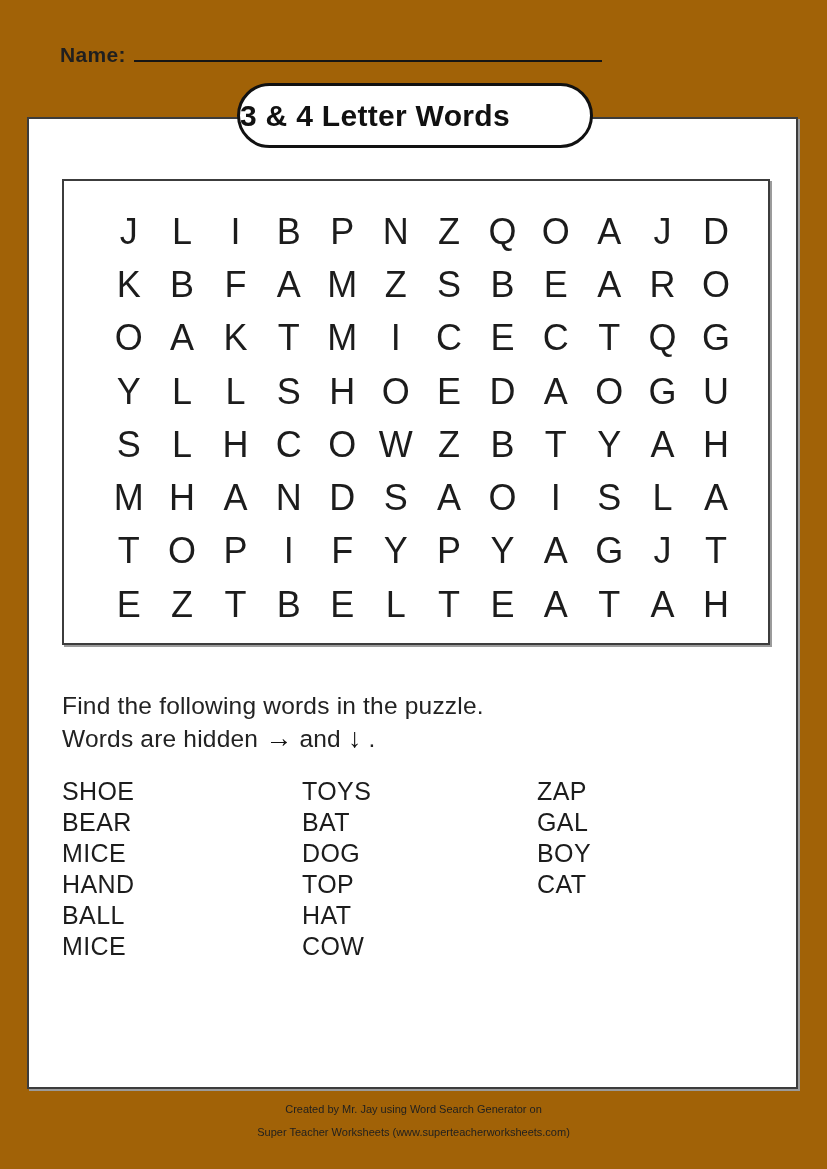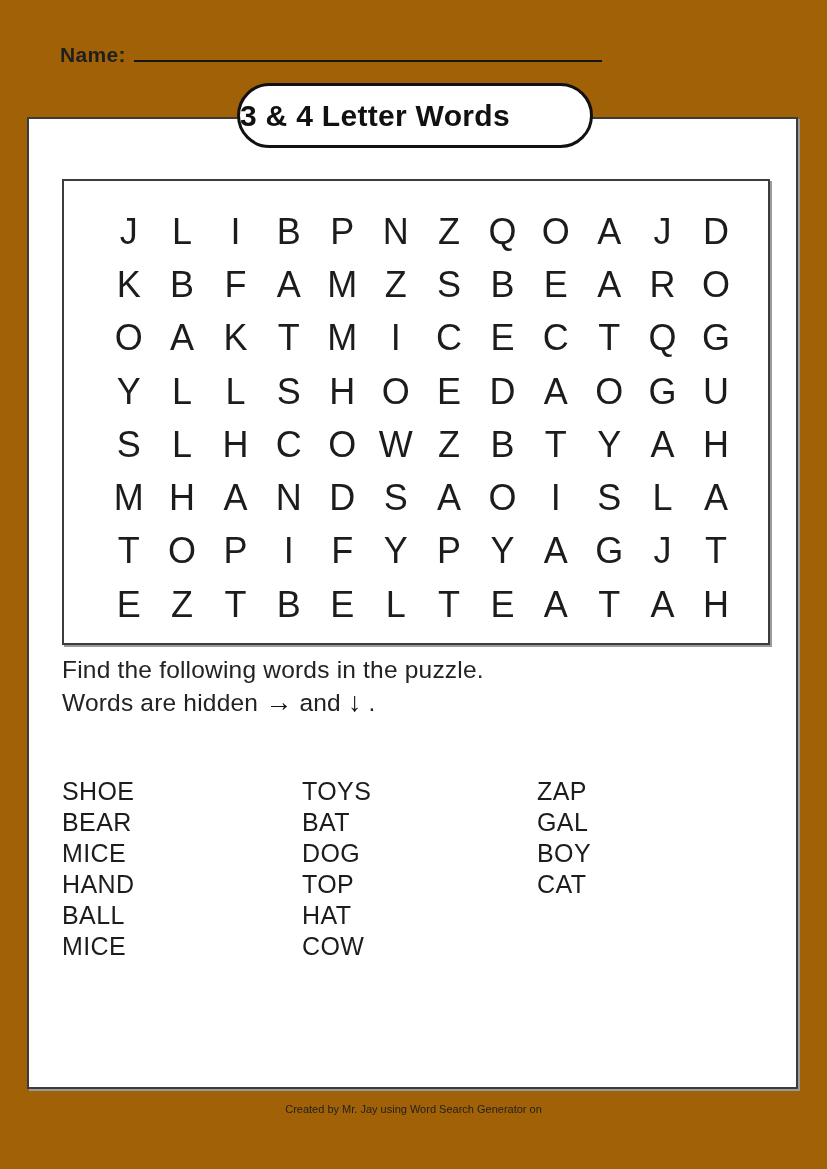--- a/index.html
+++ b/index.html
@@ -100,7 +100,7 @@
   .instructions {
     position: absolute;
     left: 33px;
-    top: 535px;
+    top: 571px;
     font-size: 24.5px;
     line-height: 32px;
     color: #222222;

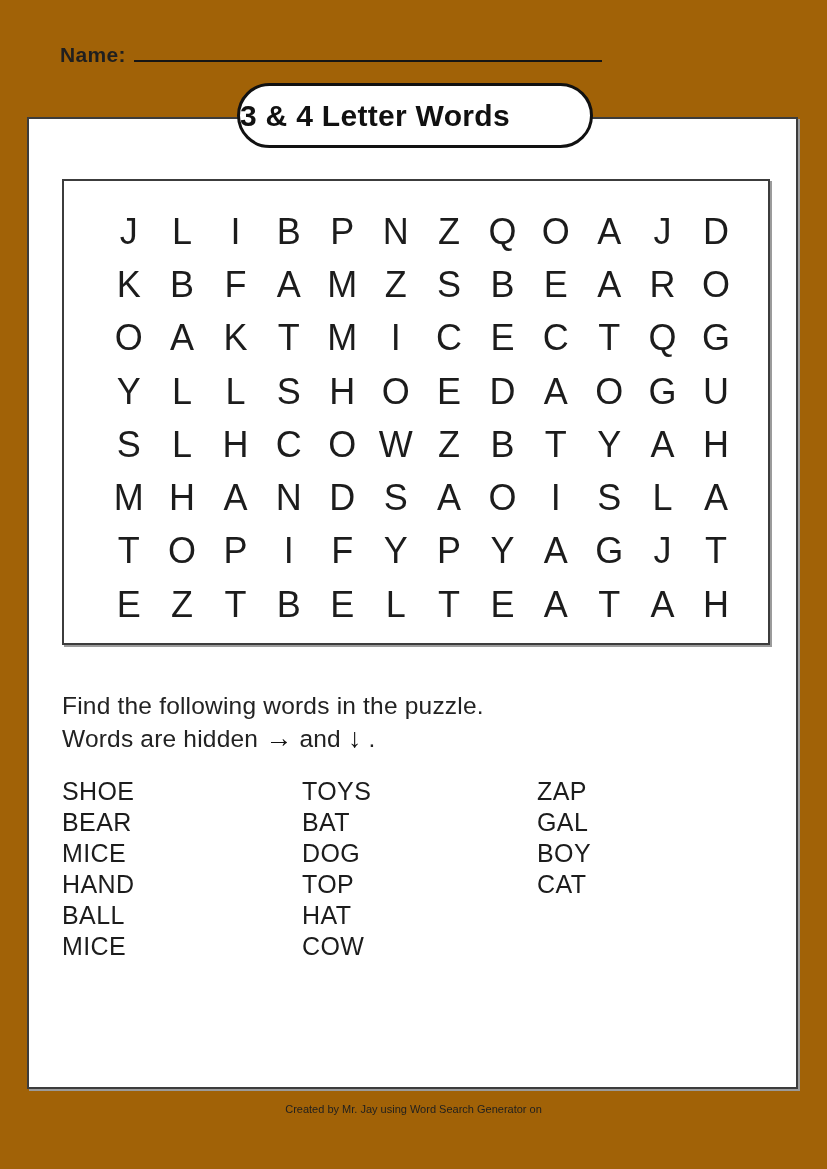--- a/index.html
+++ b/index.html
@@ -298,6 +298,7 @@
 
   <div class="footer">
     <div>Created by Mr. Jay using Word Search Generator on</div>
+    <div>Super Teacher Worksheets (www.superteacherworksheets.com)</div>
   </div>
 
 </div>

